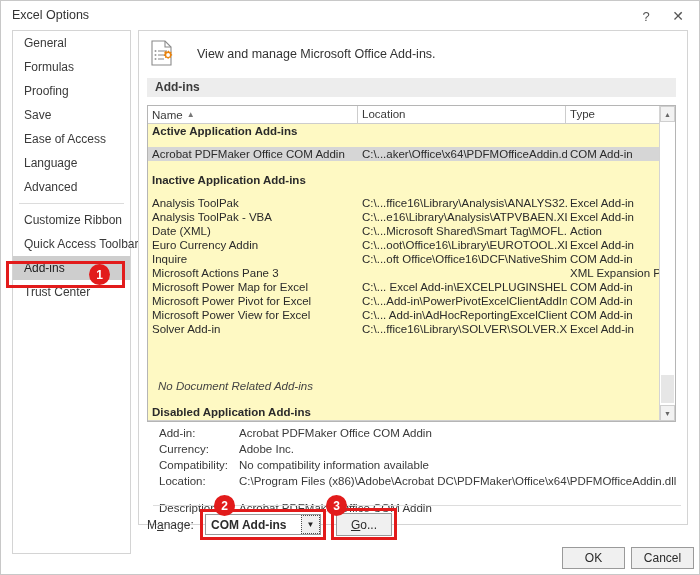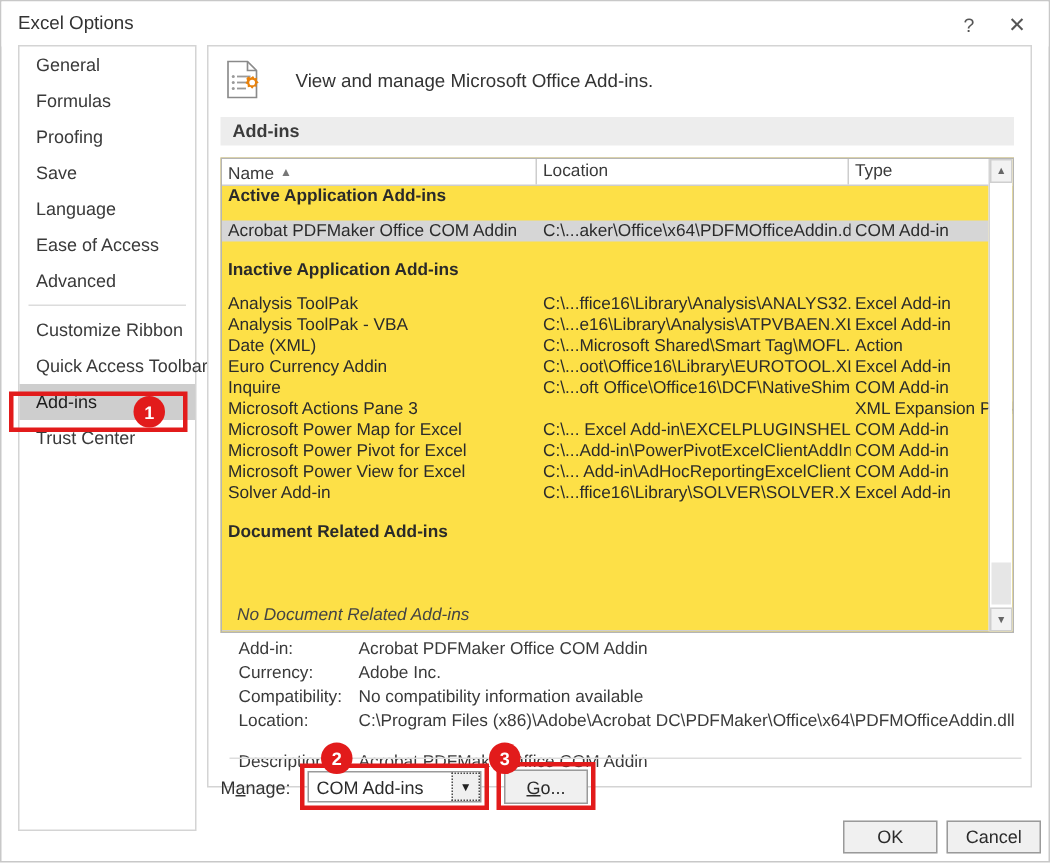--- a/index.html
+++ b/index.html
@@ -132,7 +132,7 @@
     left: 8px; top: 74px;
     width: 529px; height: 317px;
     border: 1px solid #b5b5b5;
-    background: #fde047;
+    background: #fef9c3;
     box-sizing: border-box;
     overflow: hidden;
   }

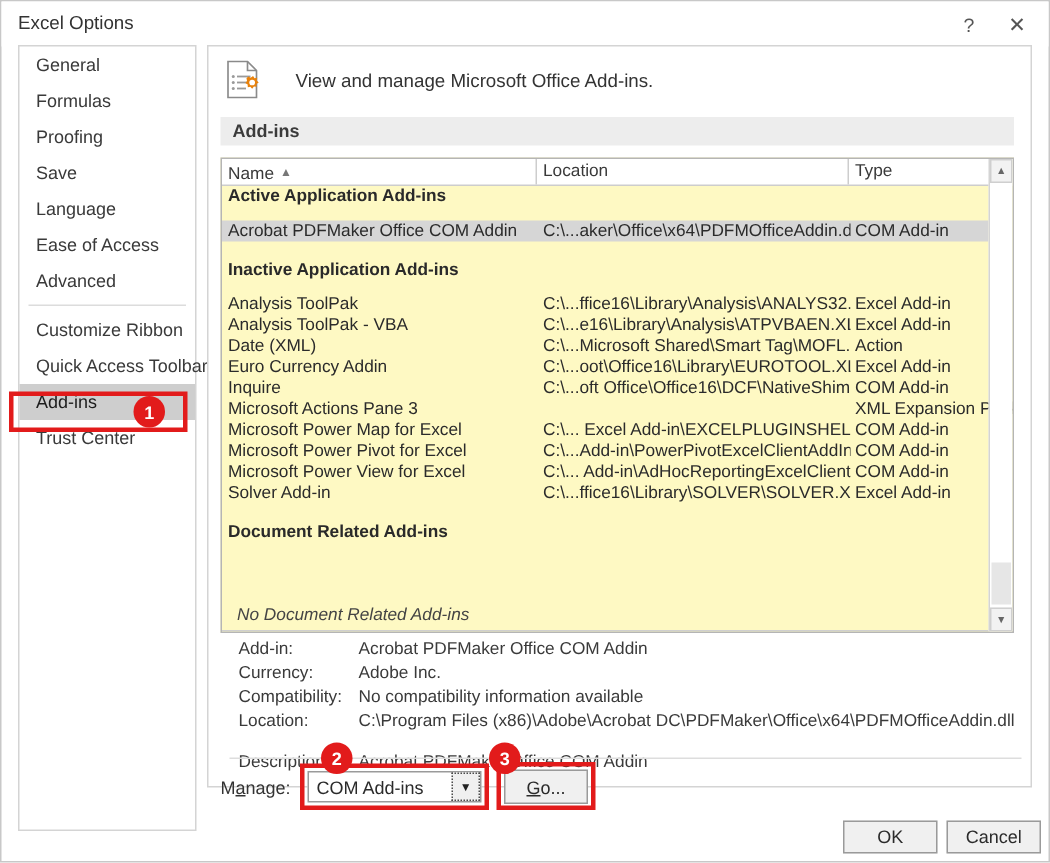--- a/index.html
+++ b/index.html
@@ -385,8 +385,8 @@
     <div class="nav-item"><span>Formulas</span></div>
     <div class="nav-item"><span>Proofing</span></div>
     <div class="nav-item"><span>Save</span></div>
+    <div class="nav-item"><span>Ease of Access</span></div>
     <div class="nav-item"><span>Language</span></div>
-    <div class="nav-item"><span>Ease of Access</span></div>
     <div class="nav-item"><span>Advanced</span></div>
     <div id="nav-divider"></div>
     <div class="nav-item"><span>Customize Ribbon</span></div>

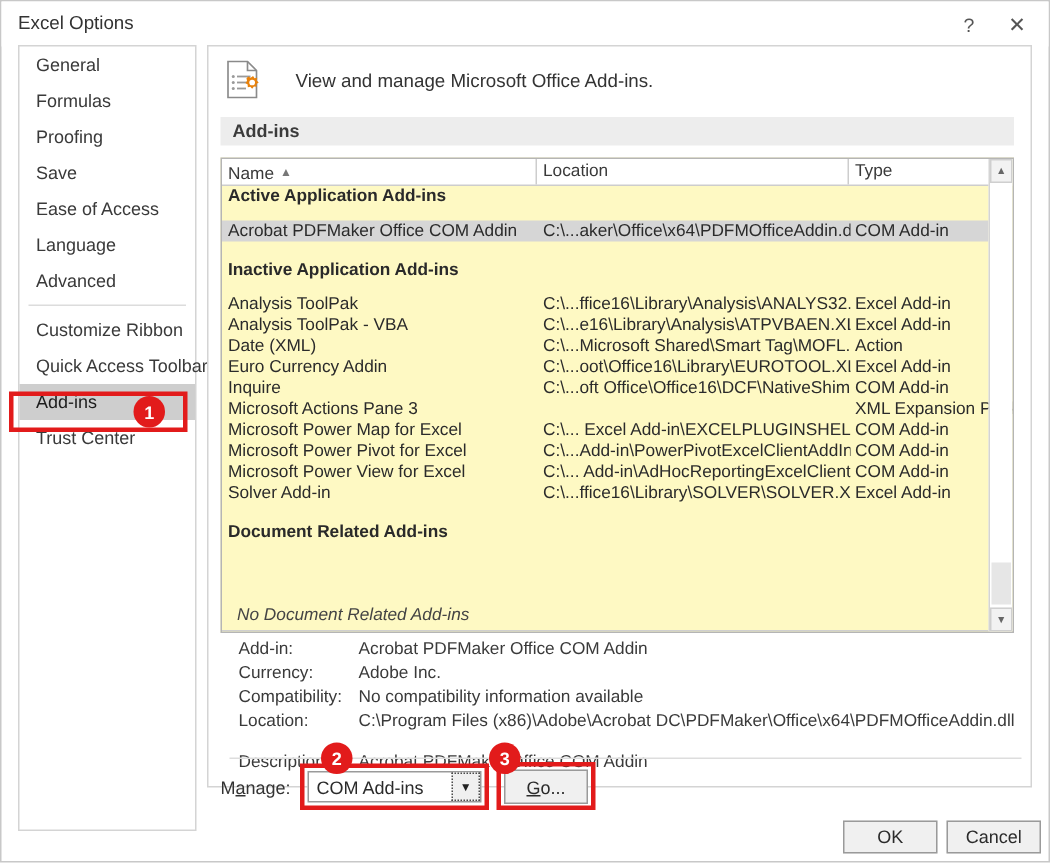--- a/index.html
+++ b/index.html
@@ -493,9 +493,6 @@
           <span class="cell c-type">Excel Add-in</span>
         </div>
         <div class="row gap"></div>
-        <div class="row group">
-            <span class="cell c-name">Document Related Add-ins</span>
-          </div>
         <div class="row italic">
             <span class="cell c-name">No Document Related Add-ins</span>
           </div>

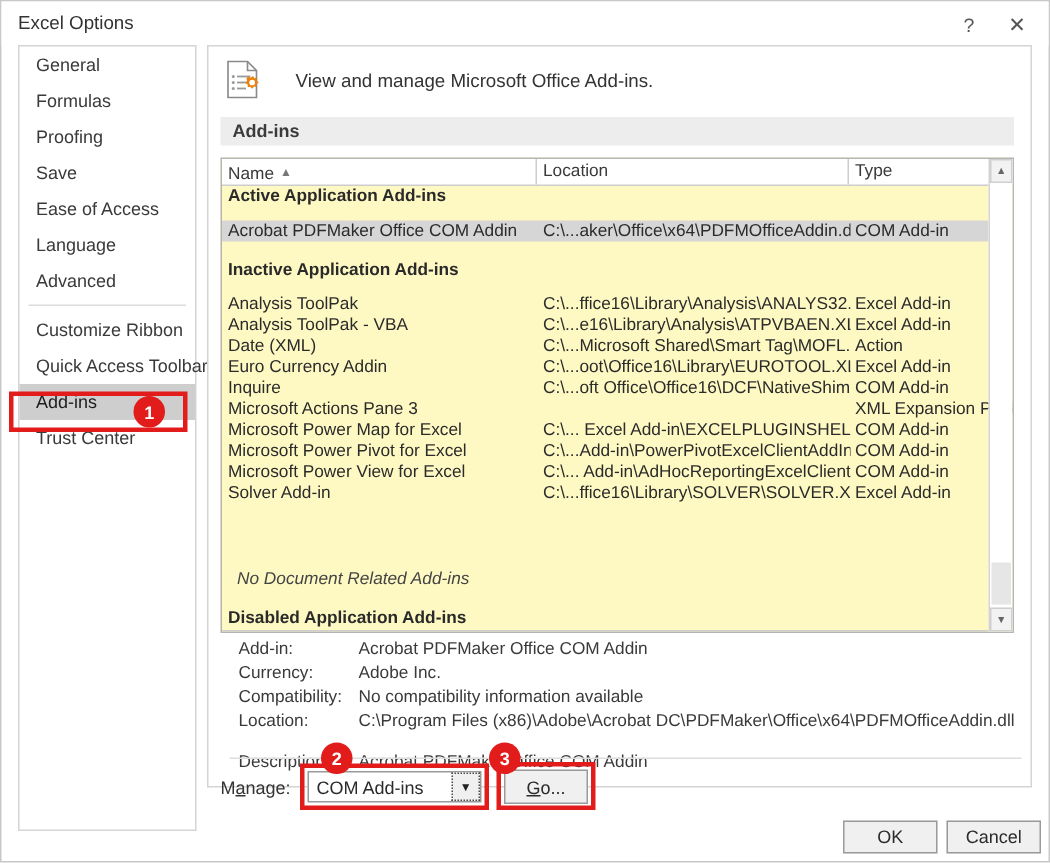--- a/index.html
+++ b/index.html
@@ -289,6 +289,7 @@
     border: 1px solid #9a9a9a;
     background: #ffffff;
     box-sizing: border-box;
+    font-weight: bold;
   }
   #manage-combo-value {
     position: absolute;

